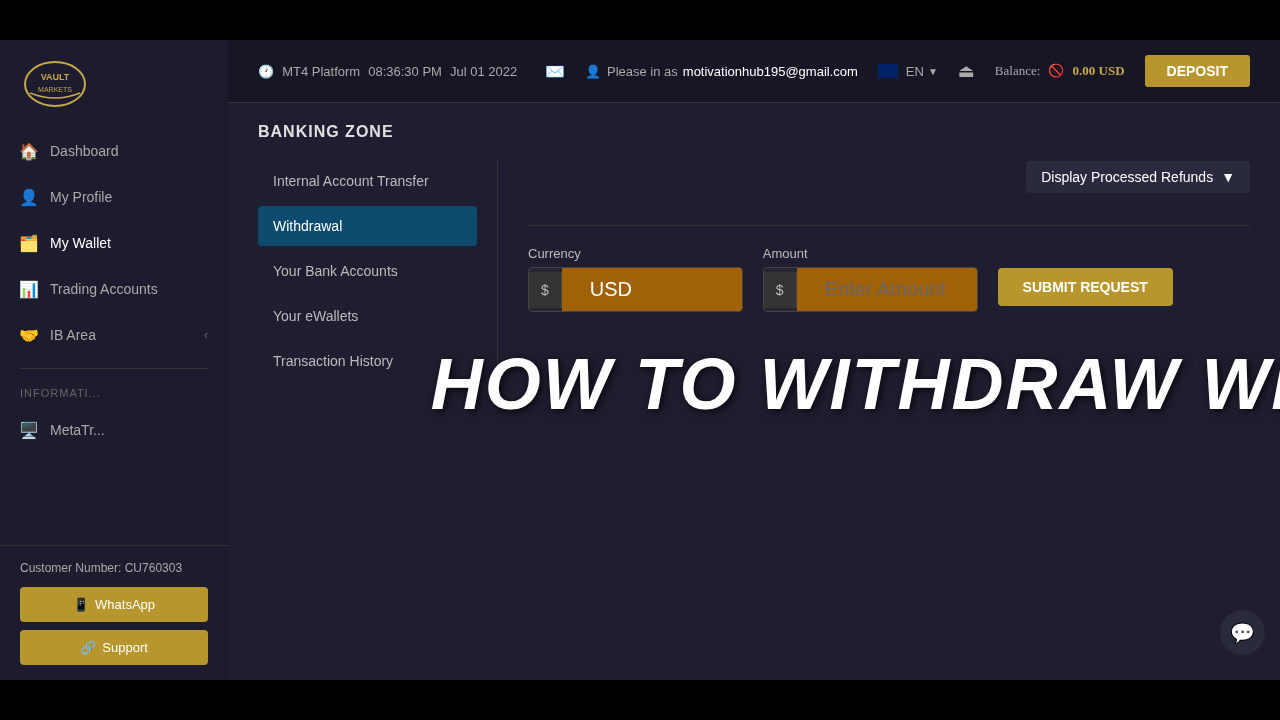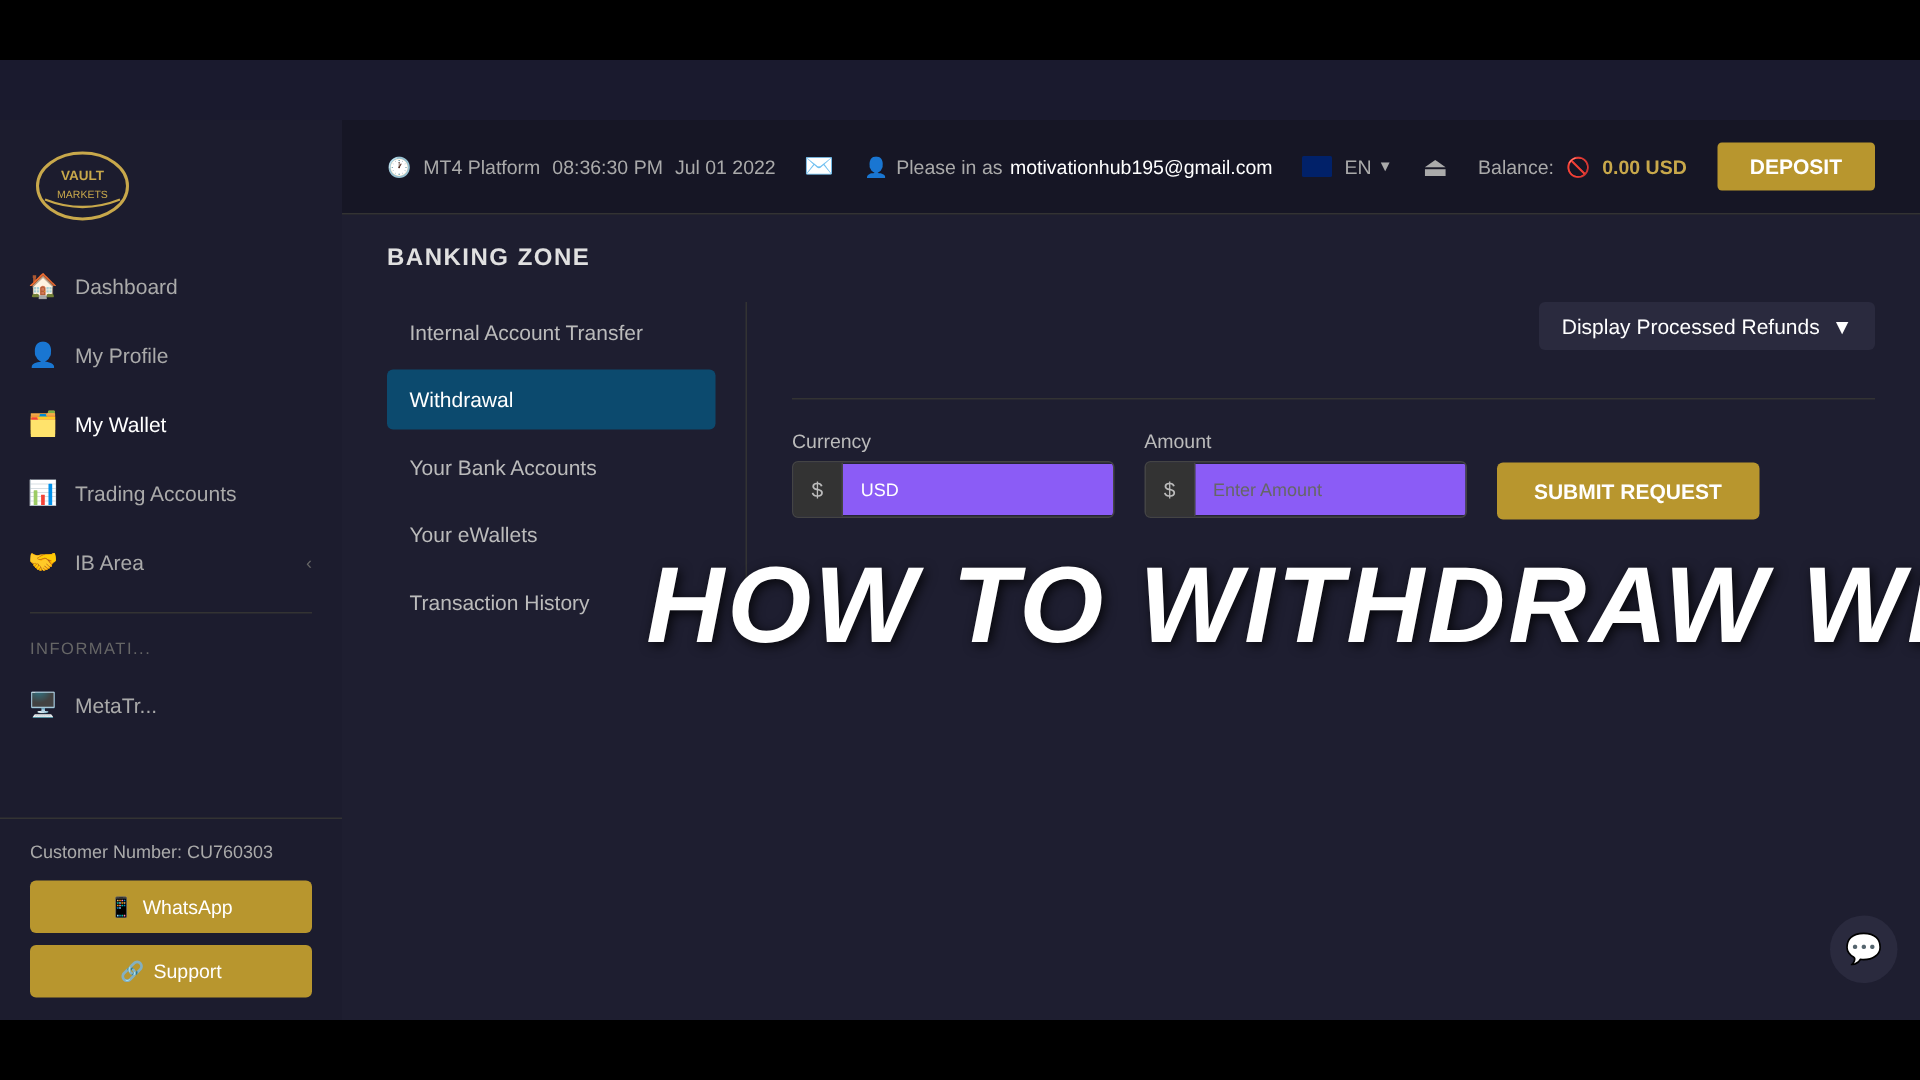--- a/index.html
+++ b/index.html
@@ -24,7 +24,6 @@
       display: flex;
       flex: 1;
       overflow: hidden;
-      margin-top: 40px;
     }
 
     

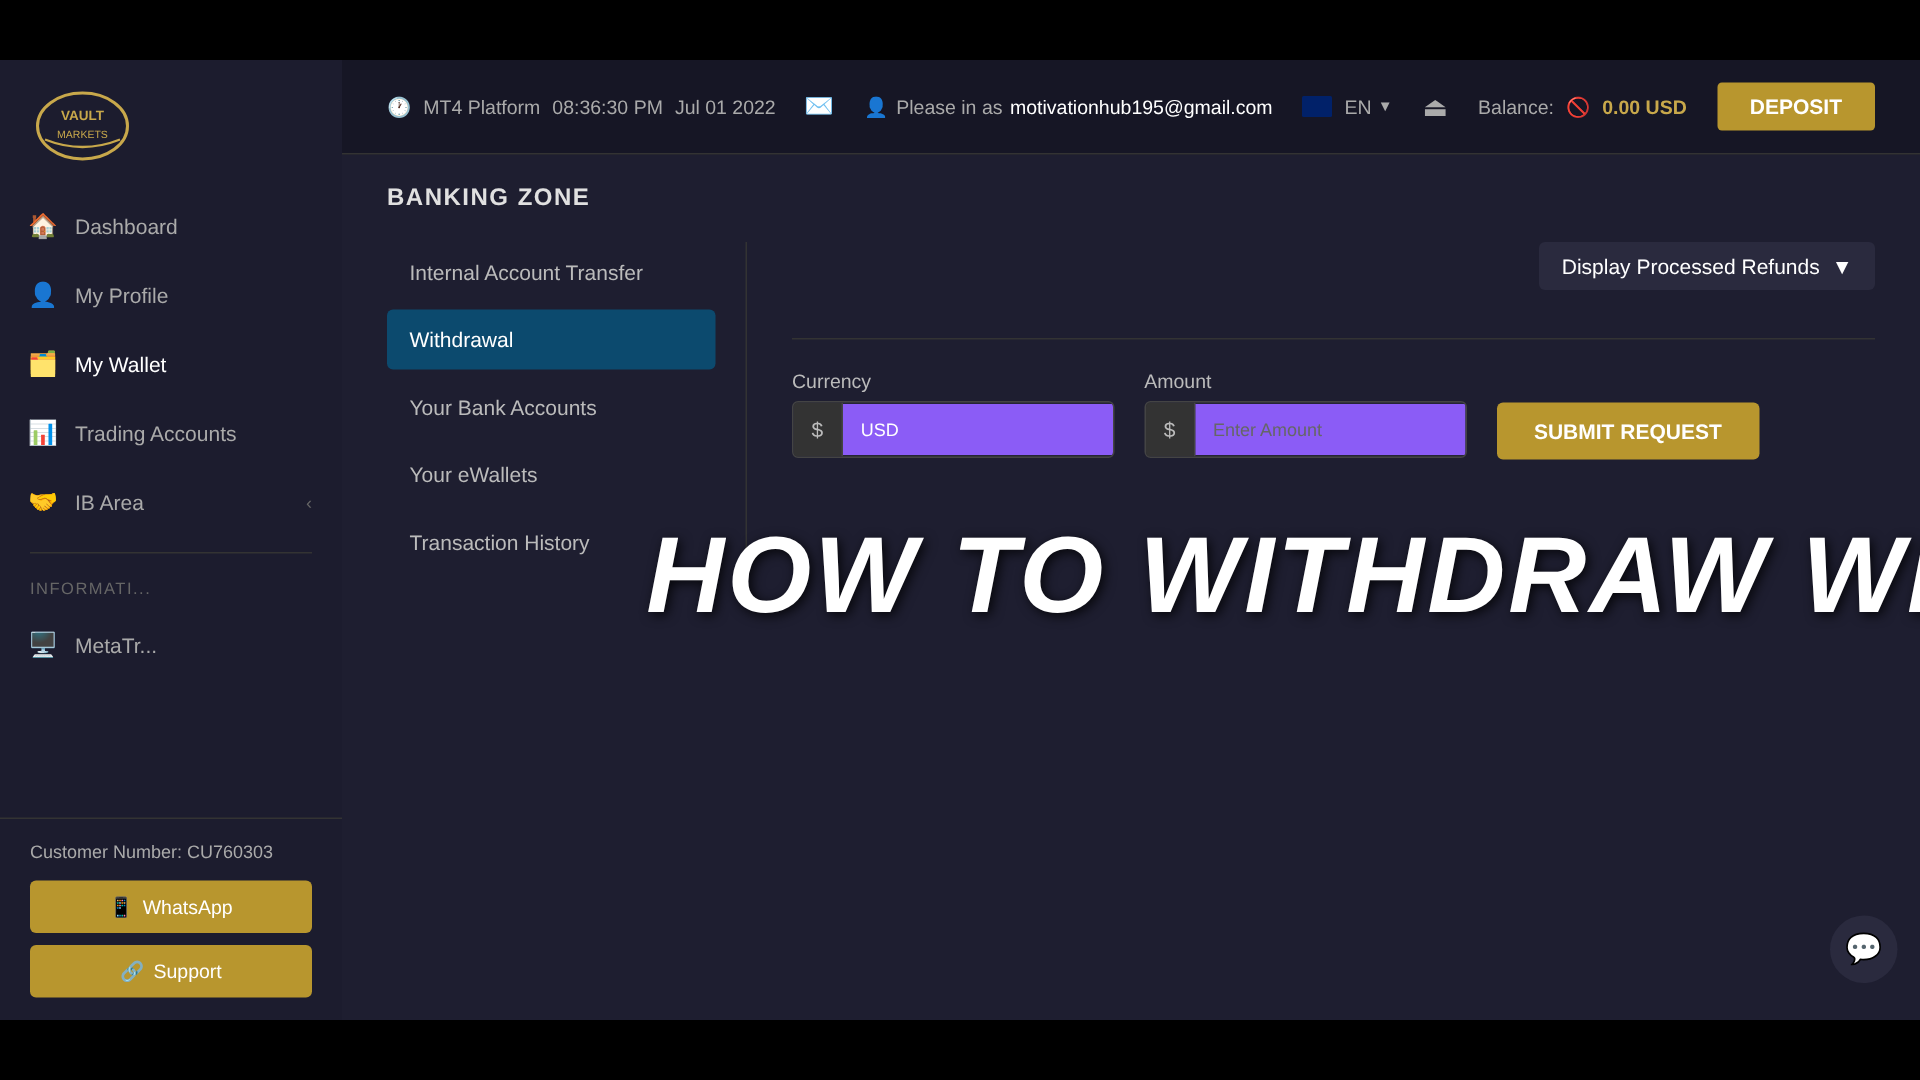--- a/index.html
+++ b/index.html
@@ -182,6 +182,7 @@
       gap: 8px;
       color: #aaa;
       font-size: 13px;
+      font-family: Liberation Serif, serif;
     }
 
     .balance-value {

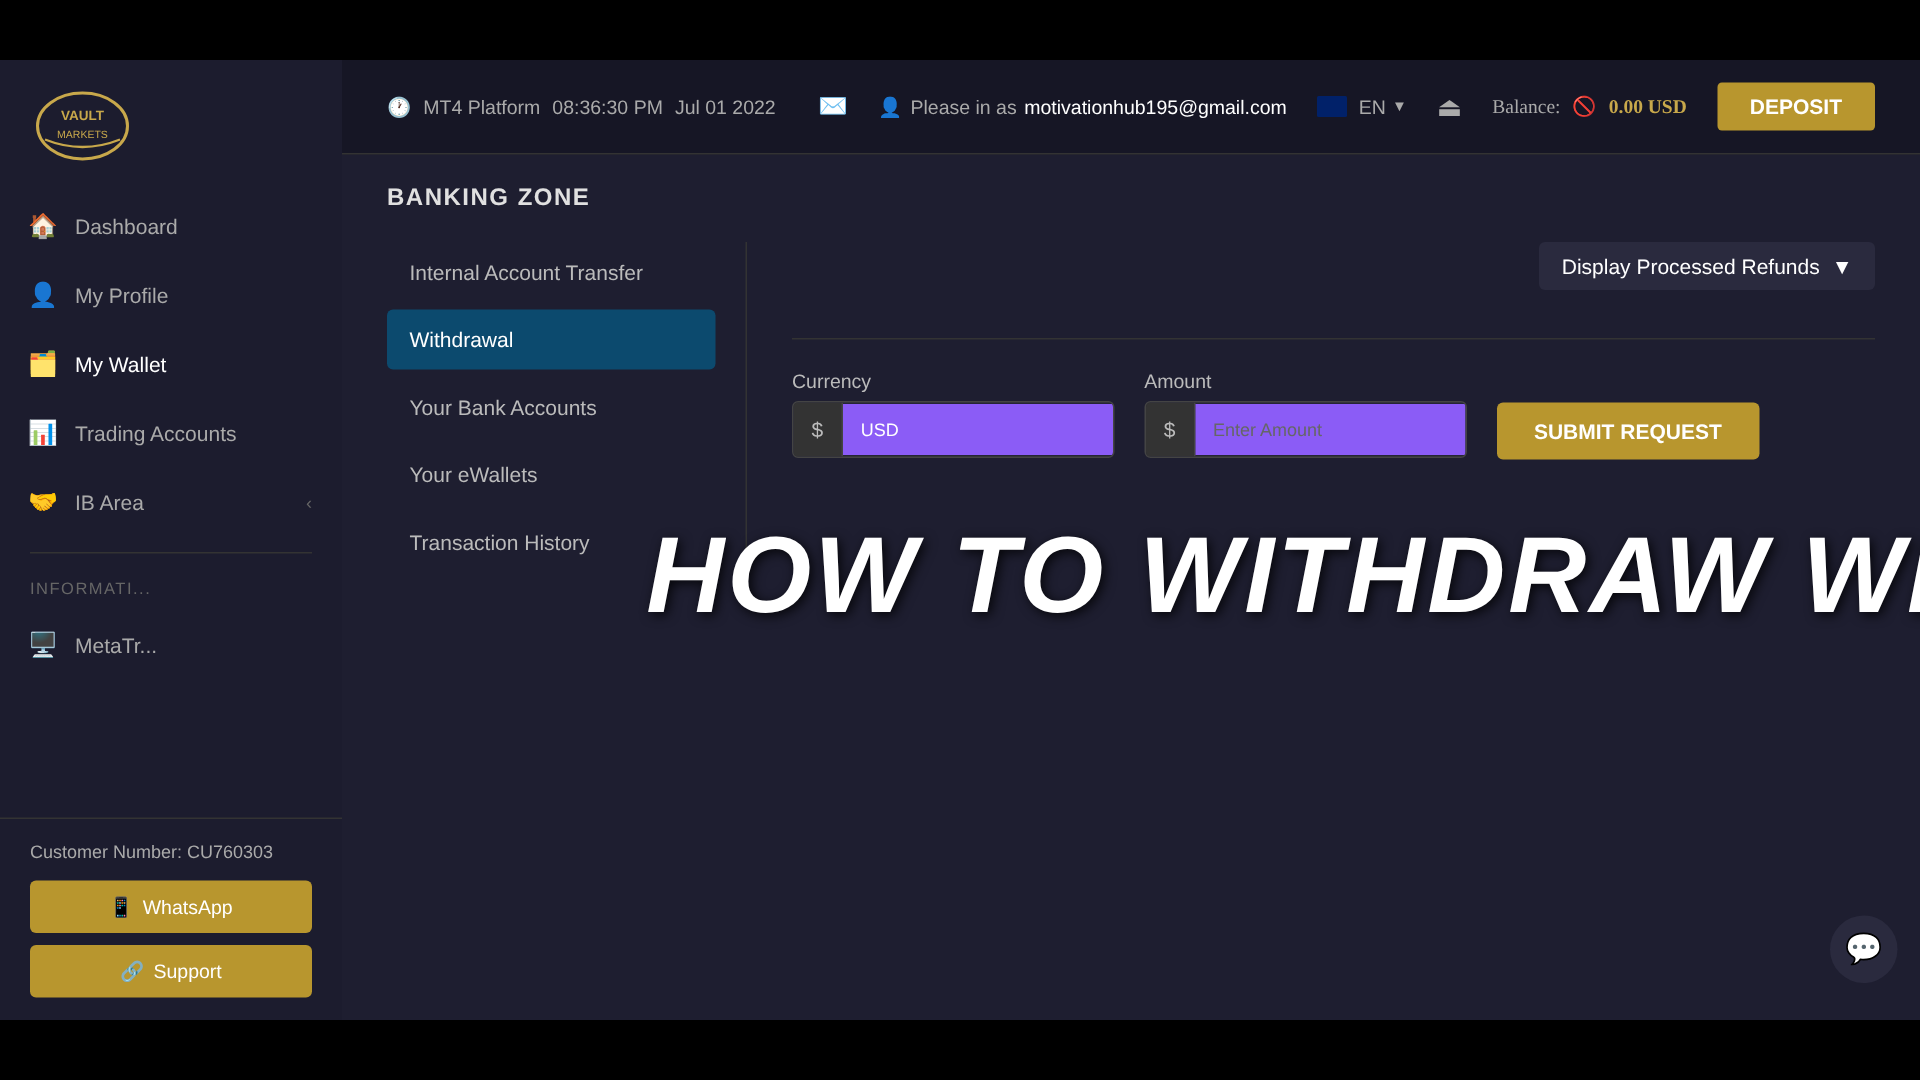--- a/index.html
+++ b/index.html
@@ -339,11 +339,11 @@
     }
 
     .form-input {
-      background: #8b5cf6;
-      border: none;
-      color: #fff;
-      padding: 10px 12px;
-      font-size: 12px;
+      background: #a16207;
+      border: none;
+      color: #fff;
+      padding: 10px 28px;
+      font-size: 20px;
       outline: none;
       width: 180px;
     }

